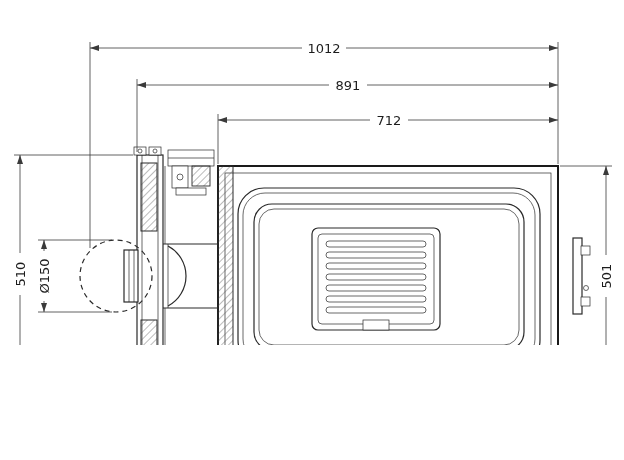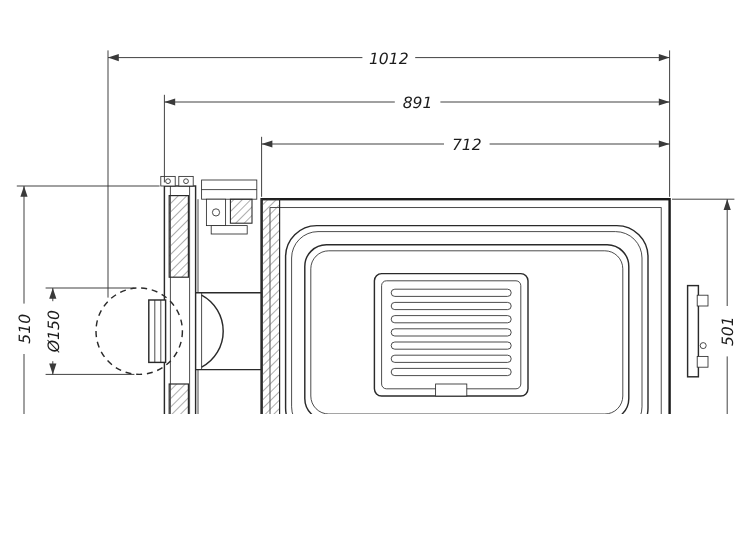--- a/index.html
+++ b/index.html
@@ -10,7 +10,6 @@
     background: #ffffff;
     font-family: "DejaVu Sans", "Liberation Sans", sans-serif;
     overflow: hidden;
-    font-style: italic;
   }
   svg { position: absolute; top: 0; left: 0; }
   text {

